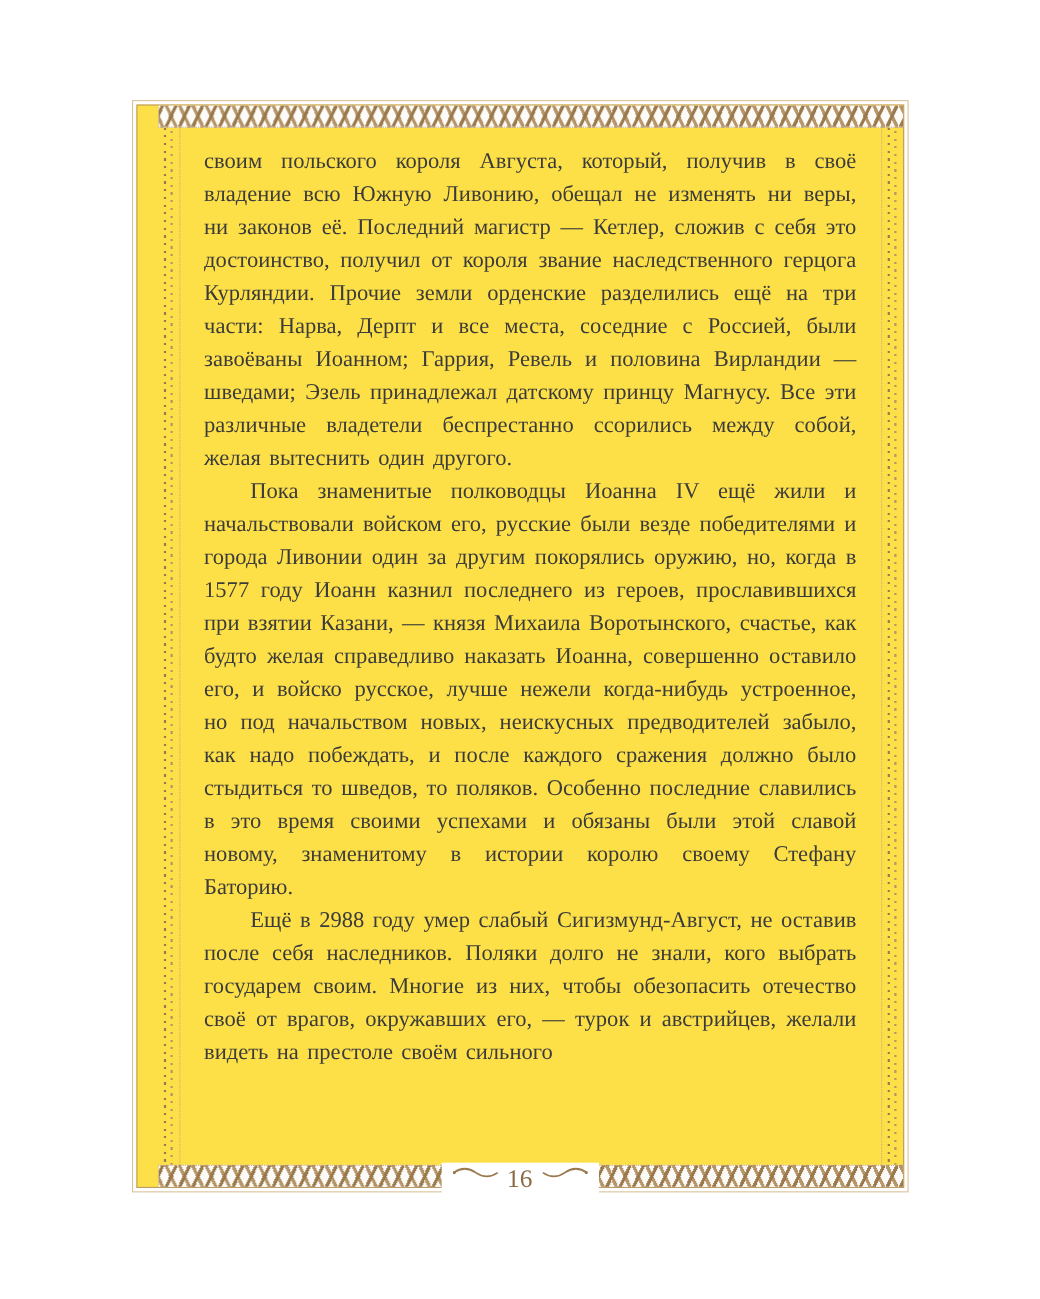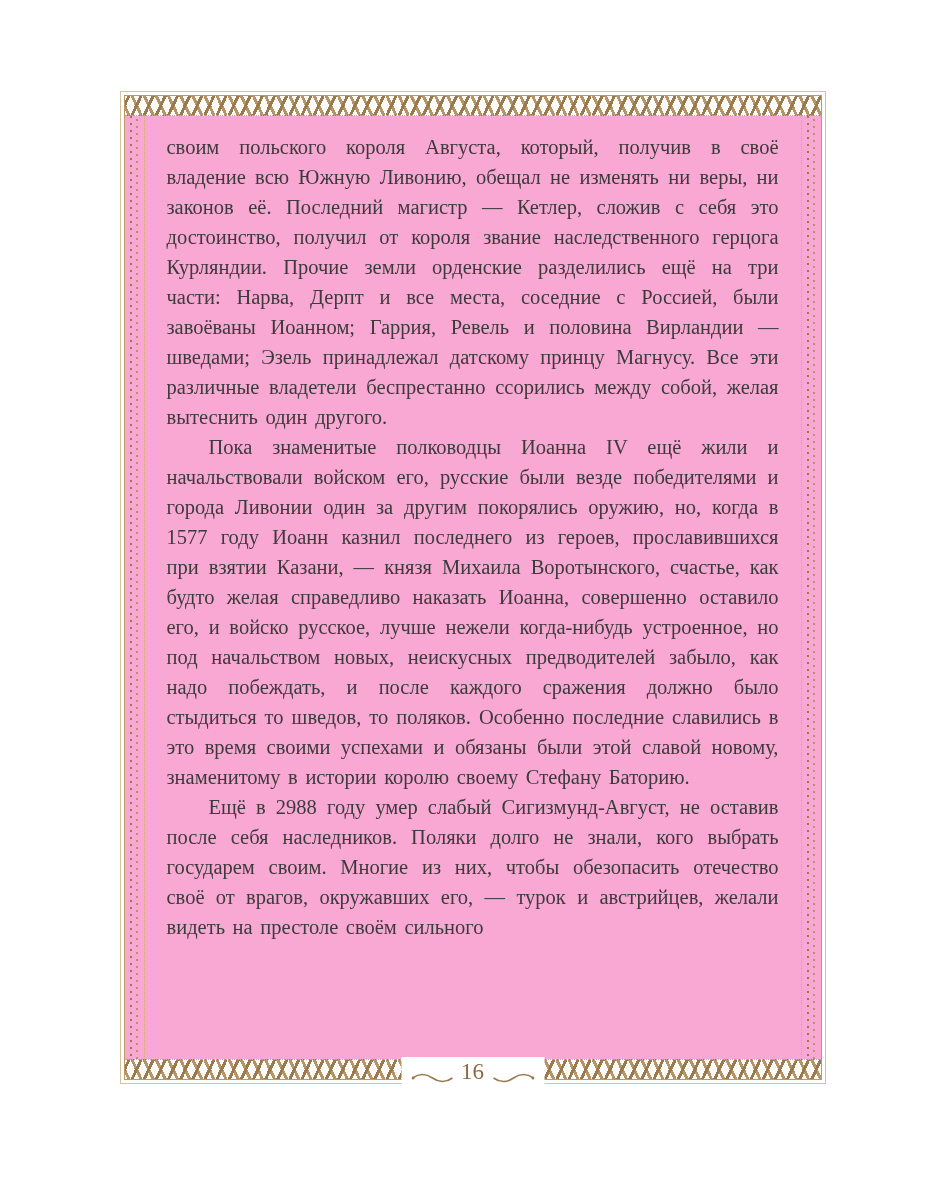--- a/index.html
+++ b/index.html
@@ -32,7 +32,8 @@
     display: grid;
     grid-template-columns: 20px 1fr 20px;
     grid-template-rows: 20px 1fr 20px;
-    background: #f9a8d4;
+    background: #fde047;
+    padding-left: 19px;
   }
 
   

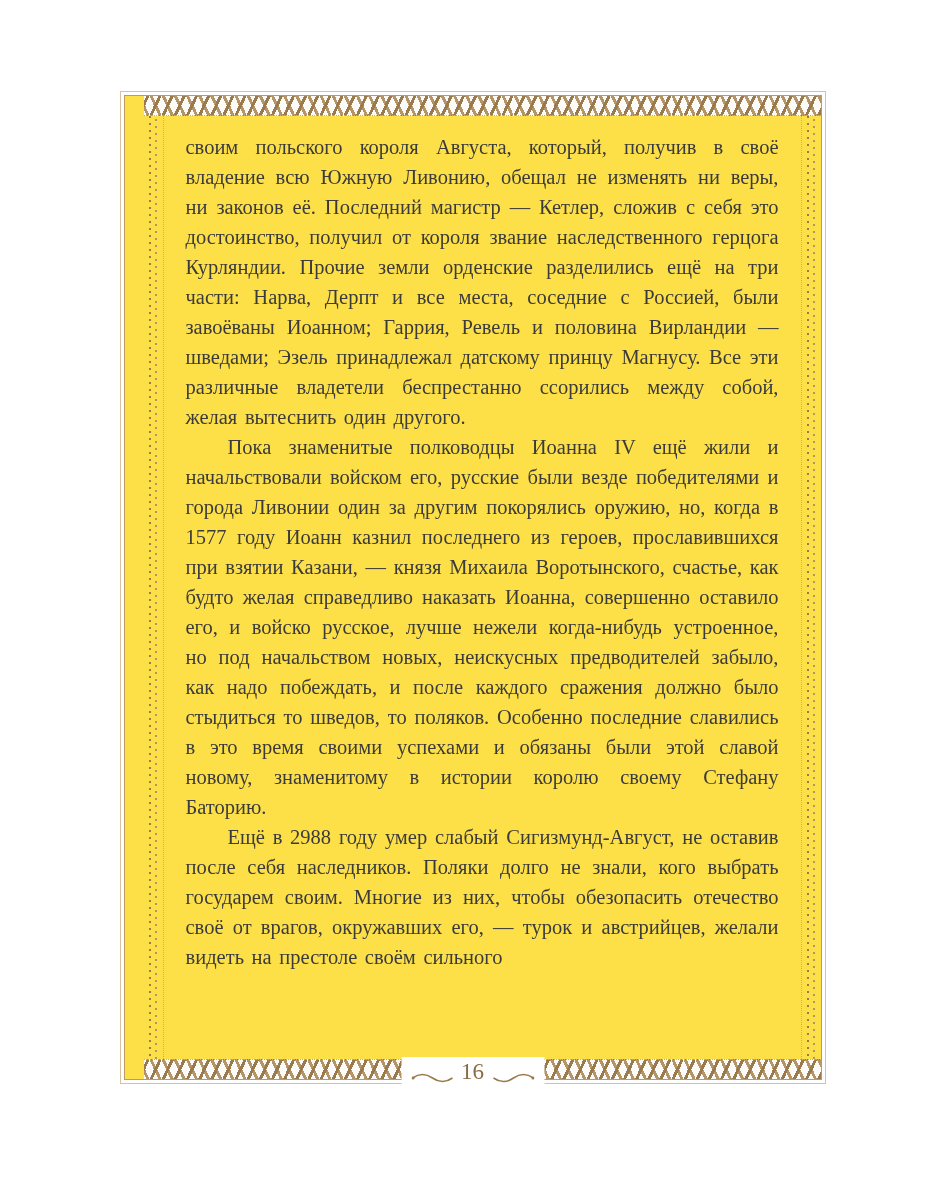--- a/index.html
+++ b/index.html
@@ -87,7 +87,7 @@
     background: #ffffff;
     padding: 2px 10px 0 10px;
     display: flex;
-    align-items: flex-end;
+    align-items: flex-start;
     gap: 8px;
     z-index: 2;
   }

